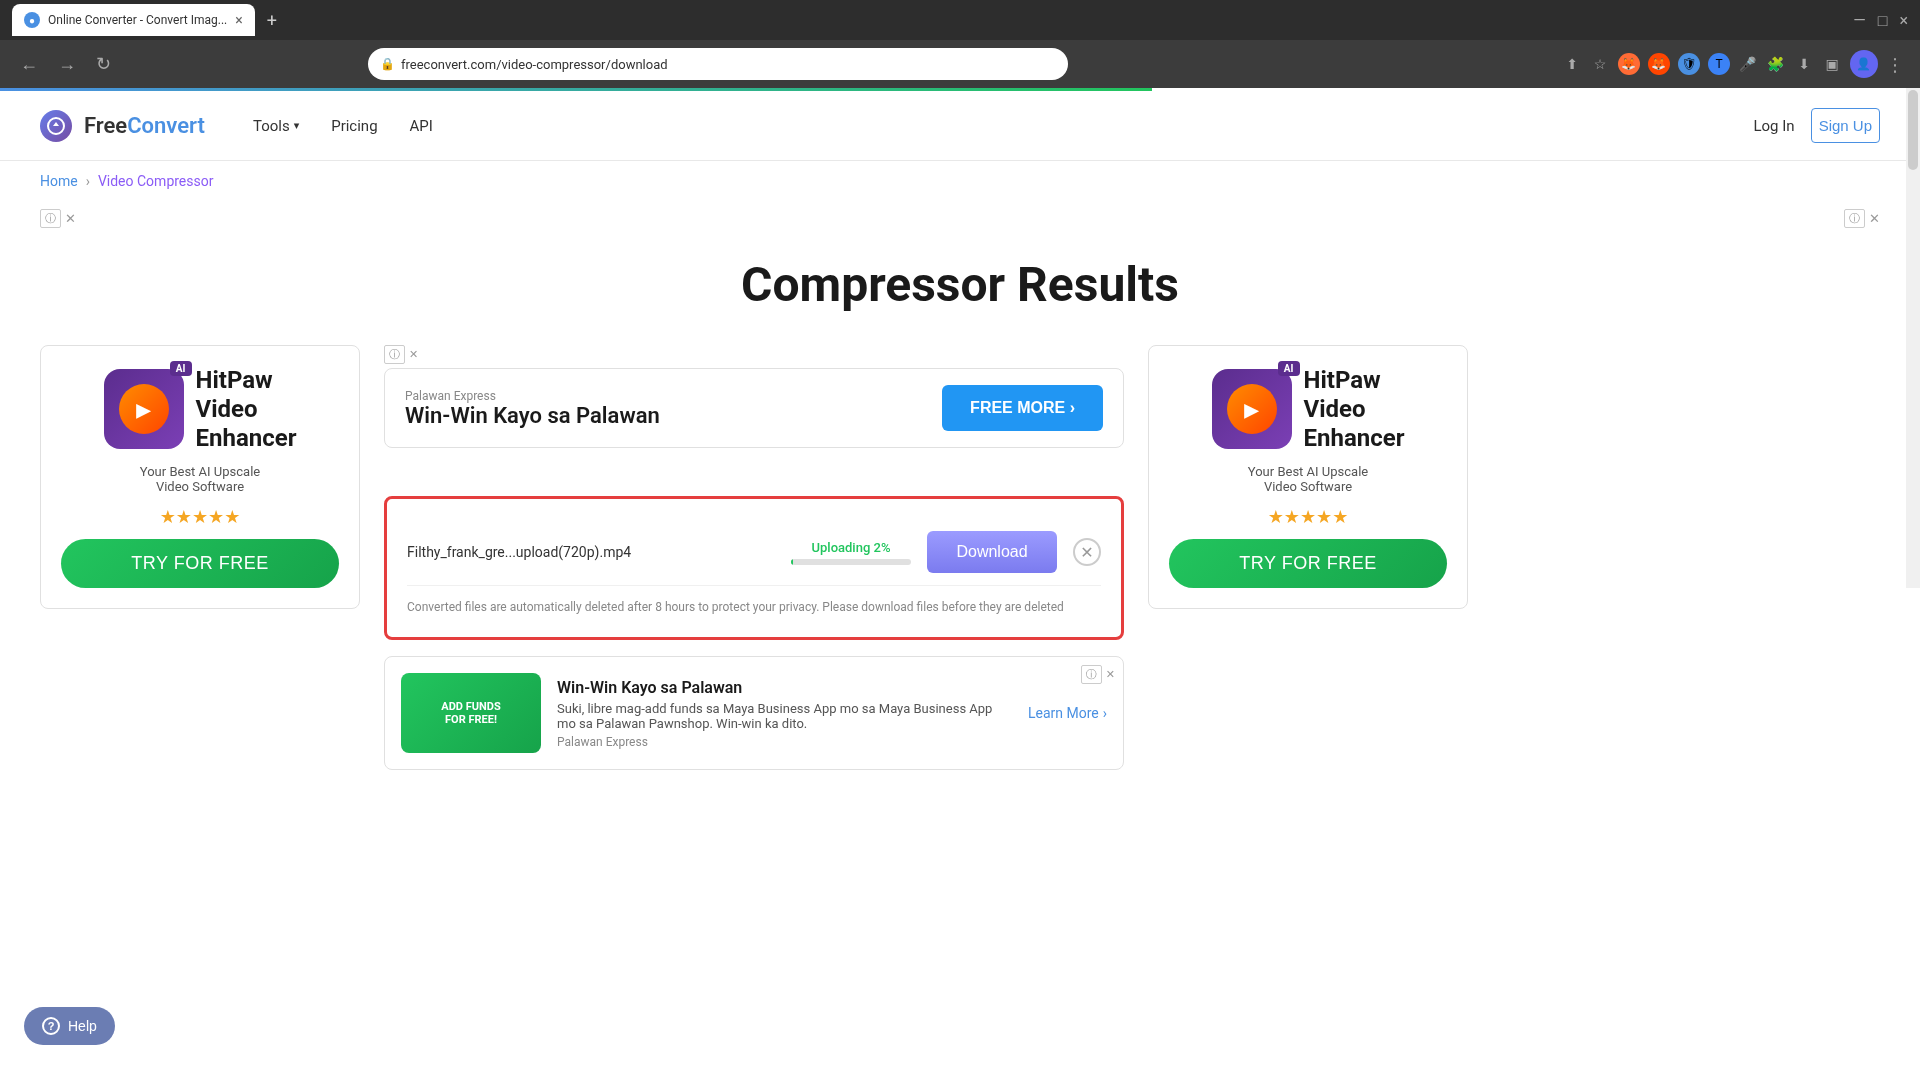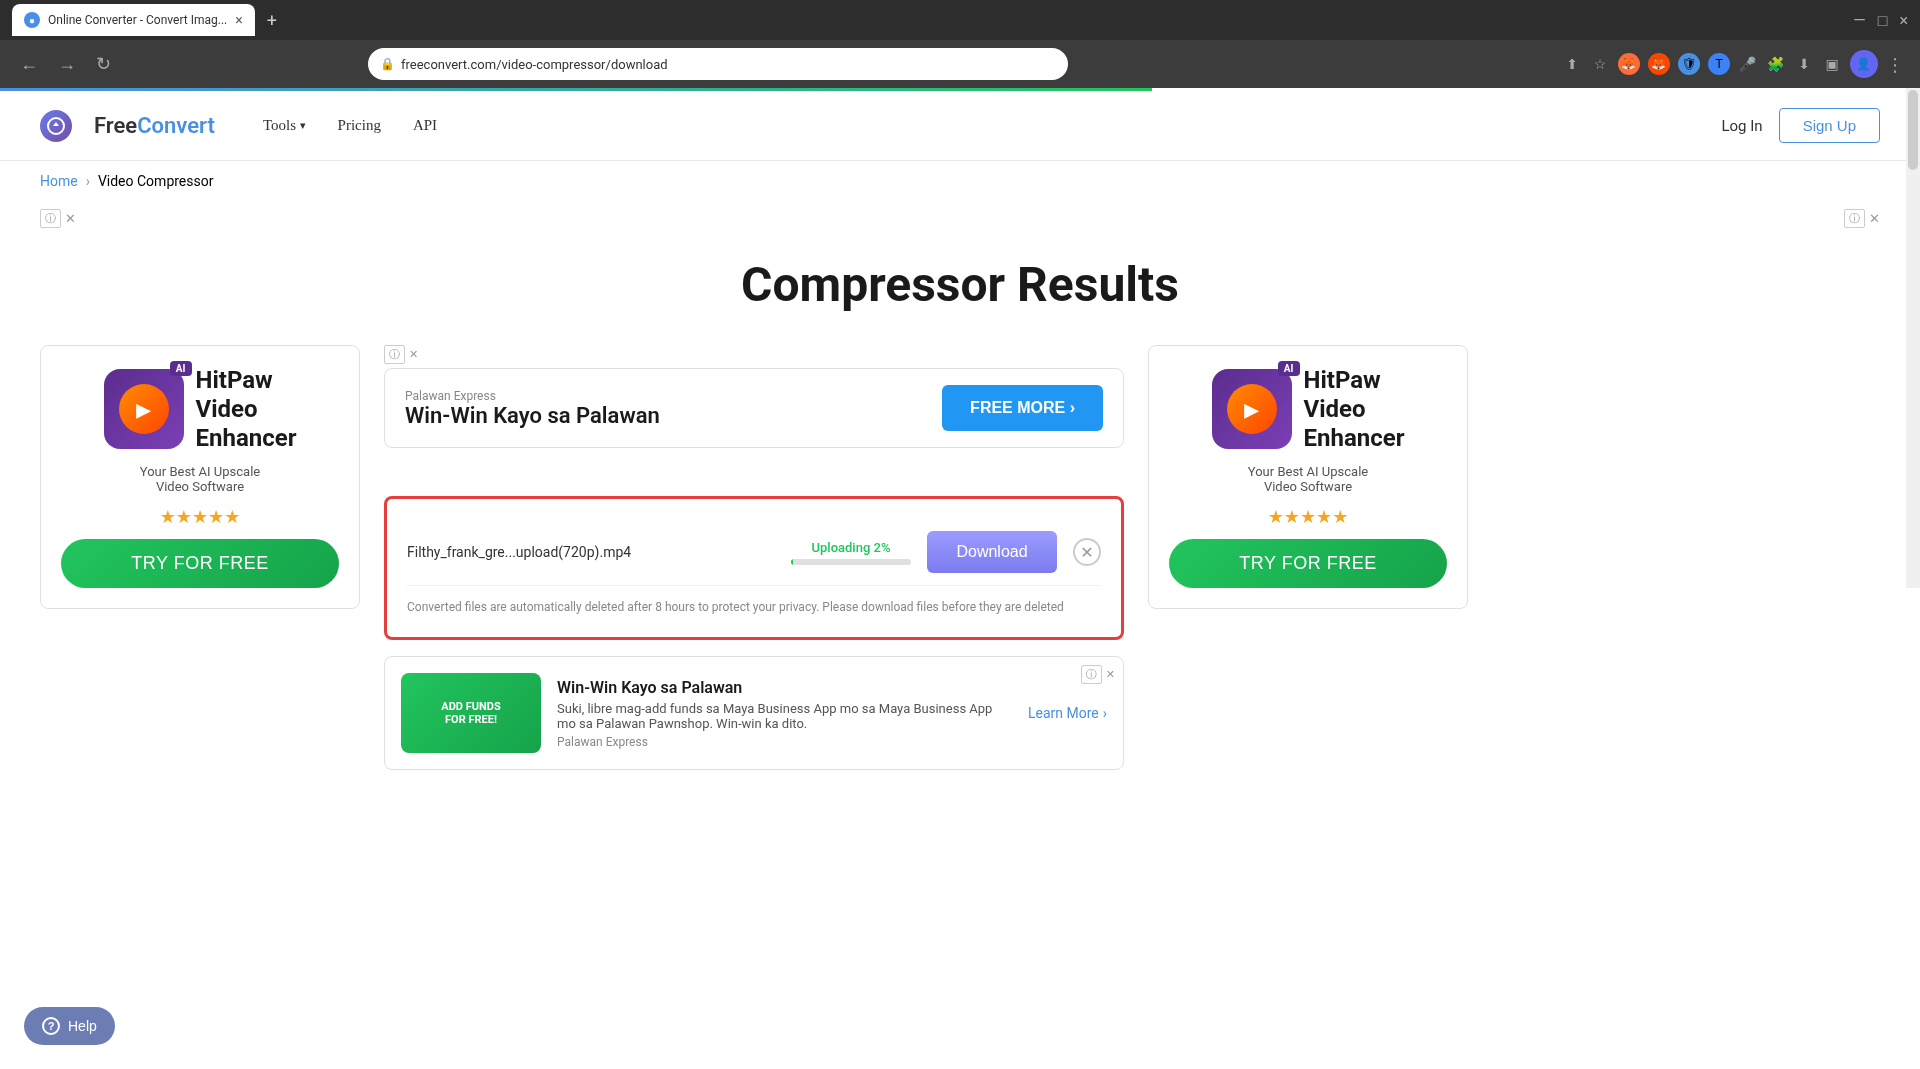--- a/index.html
+++ b/index.html
@@ -24,7 +24,7 @@
 
     
     .navbar { height: 70px; border-bottom: 1px solid #e8e8e8; display: flex; align-items: center; padding: 0 40px; background: #fff; }
-    .logo { display: flex; align-items: center; gap: 22px; text-decoration: none; }
+    .logo { display: flex; align-items: center; gap: 12px; text-decoration: none; }
     .logo-icon { width: 32px; height: 32px; background: linear-gradient(135deg, #667eea, #764ba2); border-radius: 50%; display: flex; align-items: center; justify-content: center; color: white; font-size: 14px; }
     .logo-text { font-size: 22px; font-weight: 600; }
     .logo-free { color: #333; }

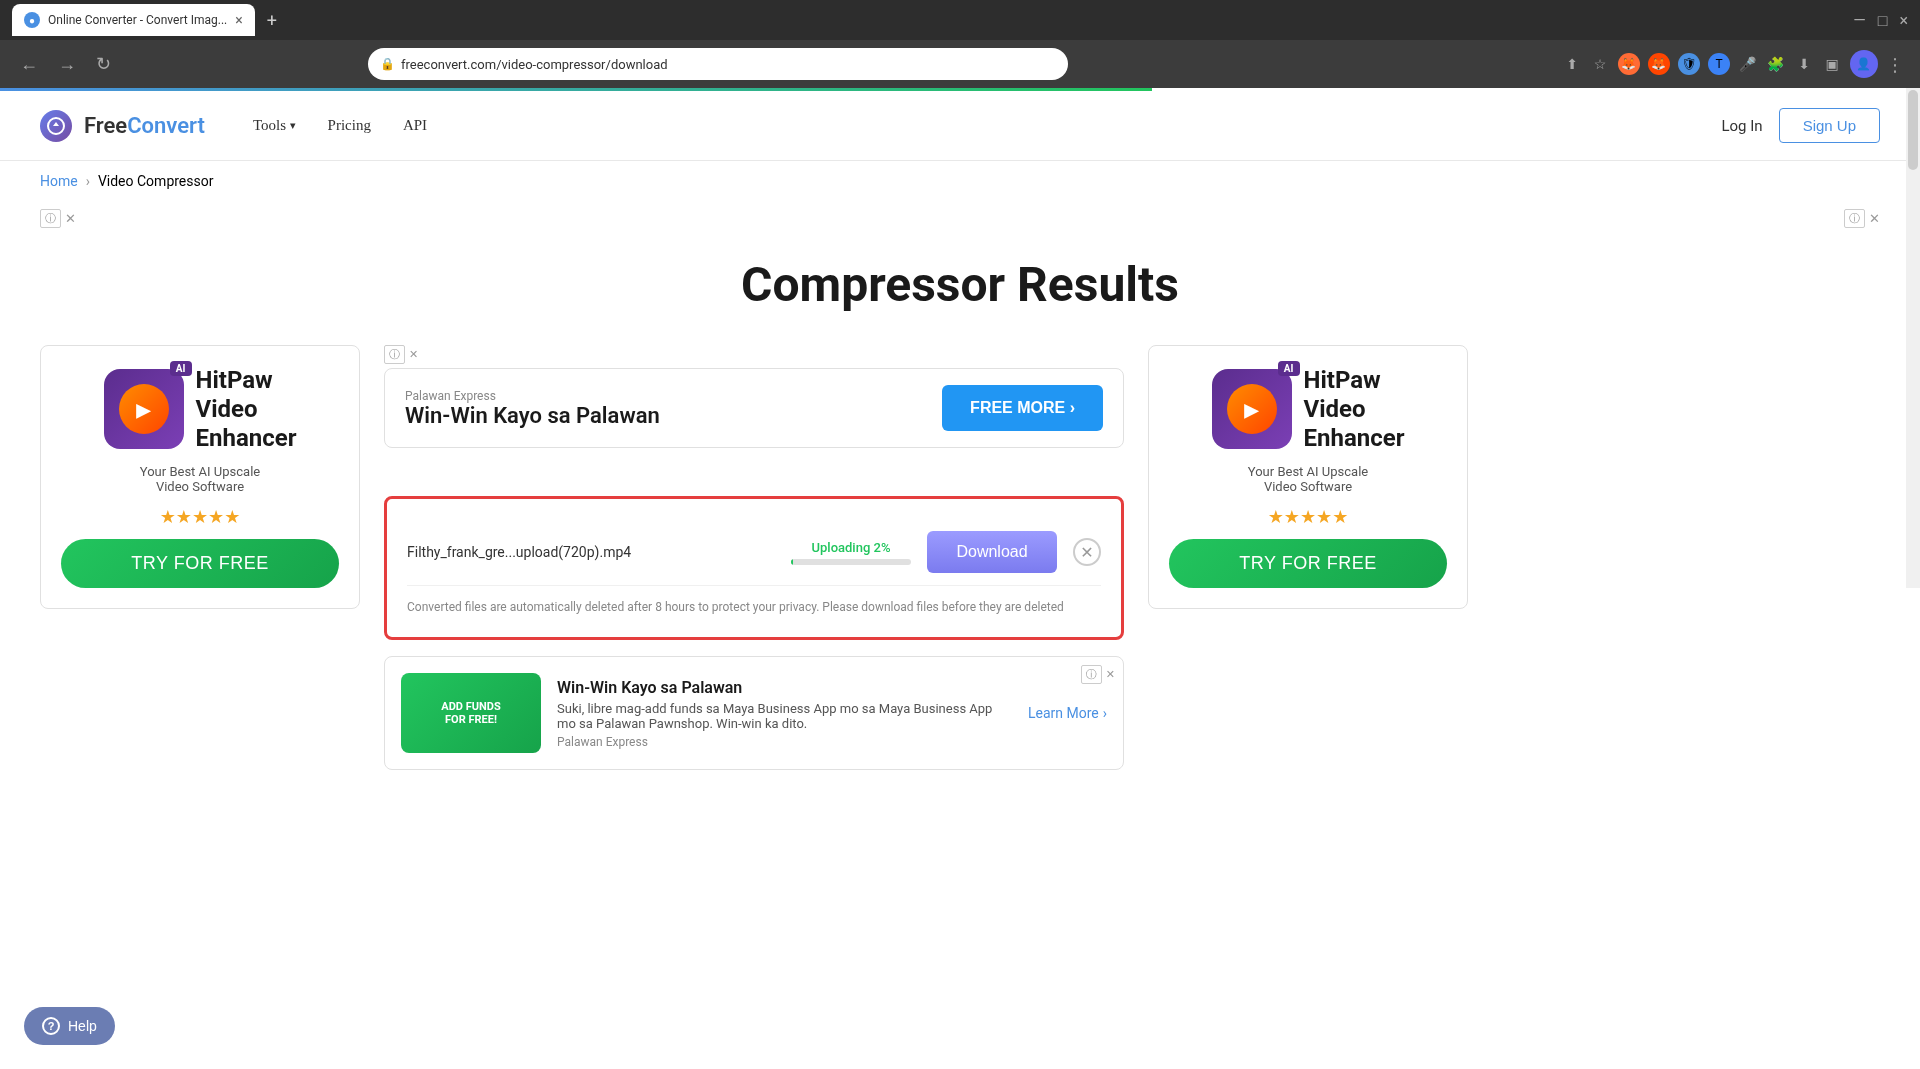--- a/index.html
+++ b/index.html
@@ -30,7 +30,7 @@
     .logo-free { color: #333; }
     .logo-convert { color: #4a90e2; }
     .nav-links { display: flex; align-items: center; gap: 32px; margin-left: 48px; }
-    .nav-link { font-size: 15px; color: #333; text-decoration: none; cursor: pointer; display: flex; align-items: center; gap: 4px; font-family: Liberation Serif, serif; }
+    .nav-link { font-size: 15px; color: #333; text-decoration: none; cursor: pointer; display: flex; align-items: center; gap: 4px; }
     .nav-auth { margin-left: auto; display: flex; align-items: center; gap: 16px; }
     .login-btn { font-size: 15px; color: #333; cursor: pointer; text-decoration: none; }
     .signup-btn { border: 1.5px solid #4a90e2; color: #4a90e2; padding: 8px 23px; border-radius: 4px; font-size: 15px; cursor: pointer; background: none; }

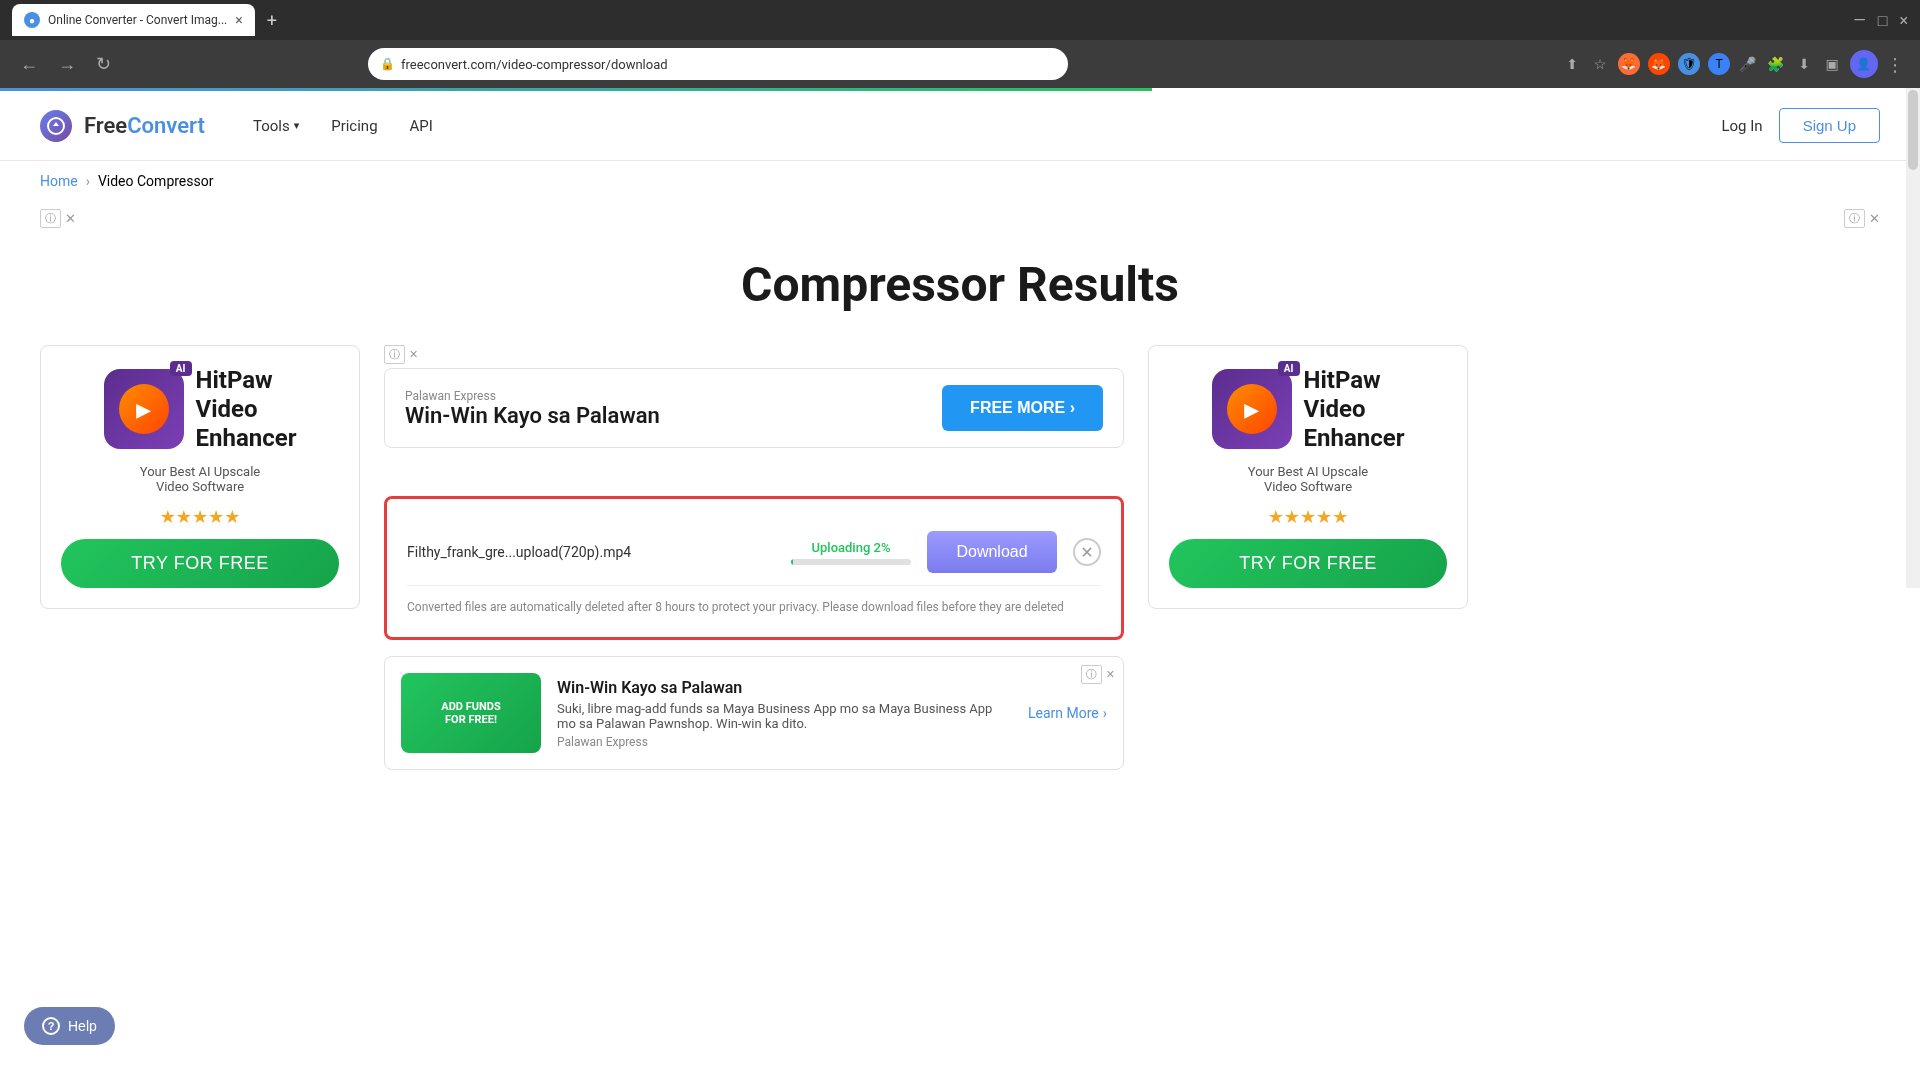--- a/index.html
+++ b/index.html
@@ -33,7 +33,7 @@
     .nav-link { font-size: 15px; color: #333; text-decoration: none; cursor: pointer; display: flex; align-items: center; gap: 4px; }
     .nav-auth { margin-left: auto; display: flex; align-items: center; gap: 16px; }
     .login-btn { font-size: 15px; color: #333; cursor: pointer; text-decoration: none; }
-    .signup-btn { border: 1.5px solid #4a90e2; color: #4a90e2; padding: 8px 23px; border-radius: 4px; font-size: 15px; cursor: pointer; background: none; }
+    .signup-btn { border: 1.5px solid #4a90e2; color: #4a90e2; padding: 8px 7px; border-radius: 4px; font-size: 15px; cursor: pointer; background: none; }
 
     
     .breadcrumb { padding: 12px 40px; display: flex; align-items: center; gap: 8px; font-size: 14px; }

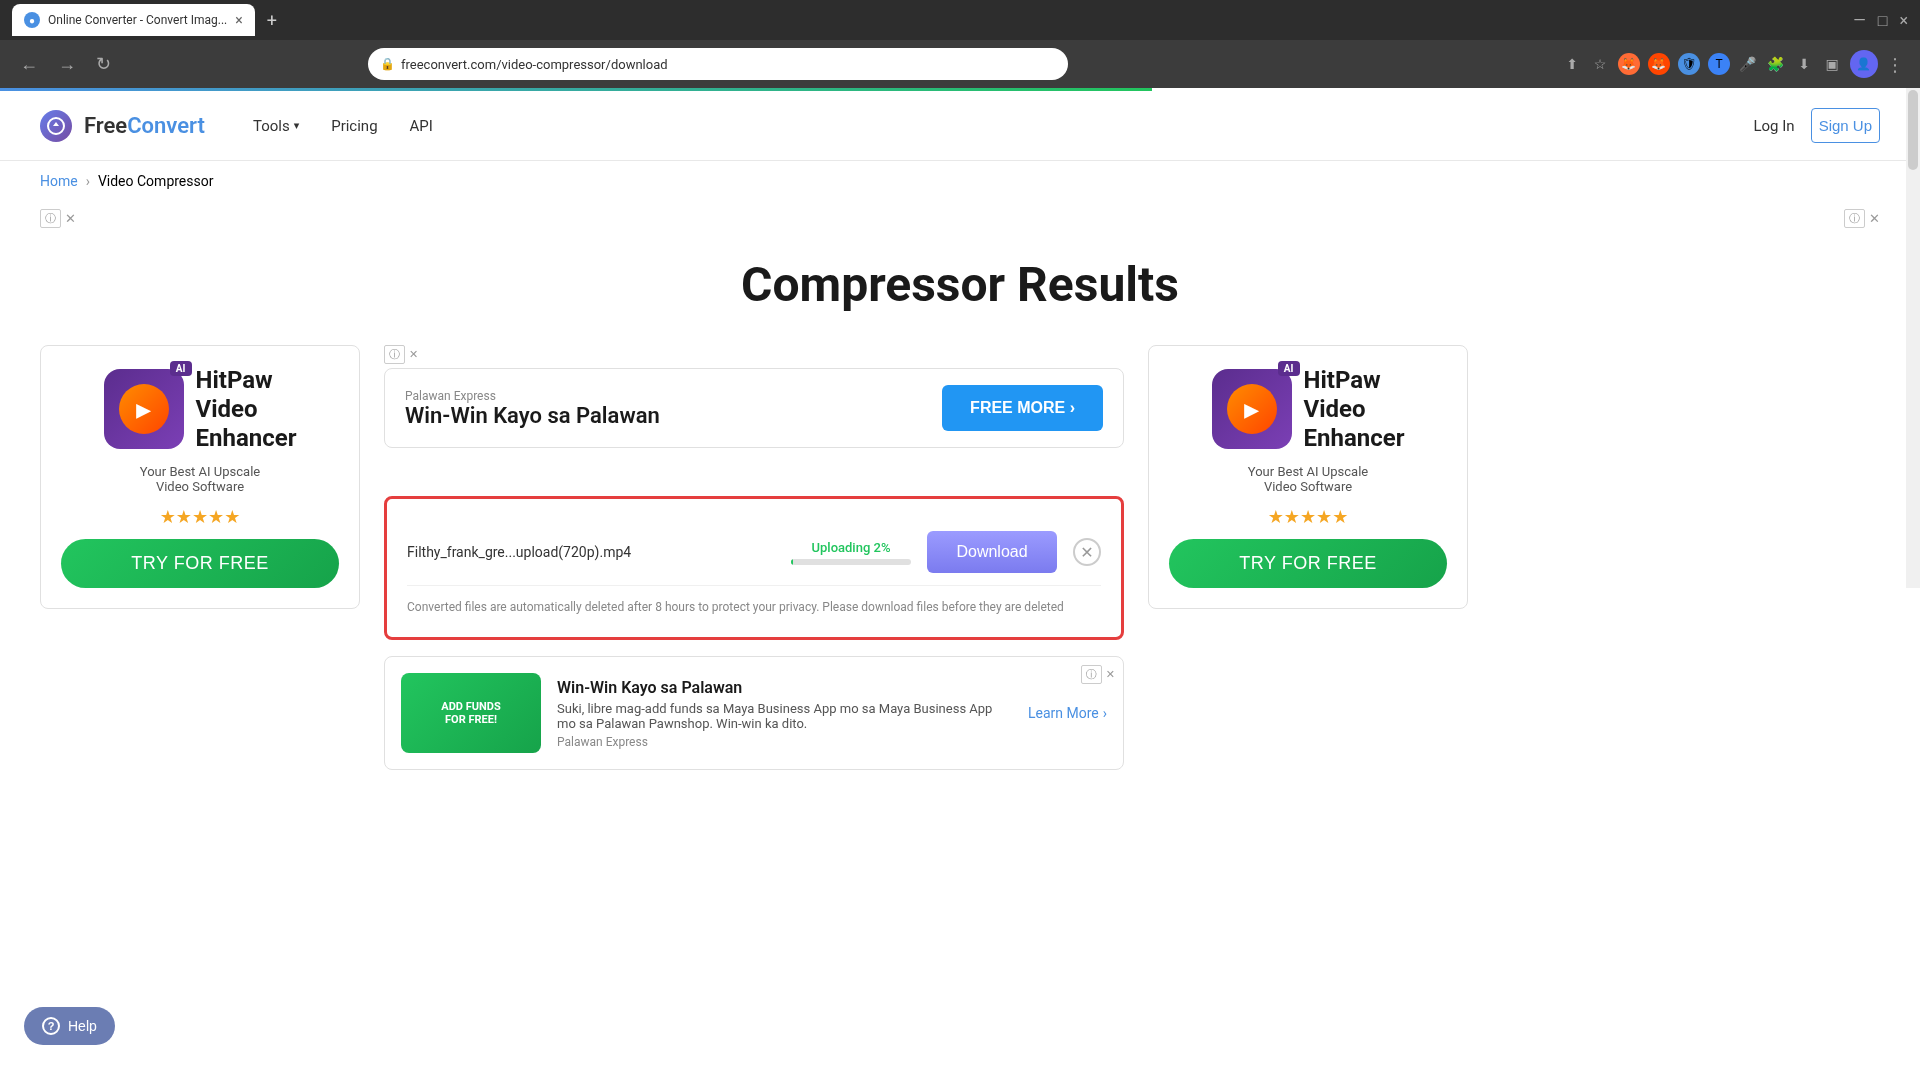--- a/index.html
+++ b/index.html
@@ -39,7 +39,7 @@
     .breadcrumb { padding: 12px 40px; display: flex; align-items: center; gap: 8px; font-size: 14px; }
     .breadcrumb-home { color: #4a90e2; cursor: pointer; text-decoration: none; }
     .breadcrumb-sep { color: #999; }
-    .breadcrumb-current { color: #000000; }
+    .breadcrumb-current { color: #8b5cf6; }
 
     
     .main-content { padding: 0 40px 40px; }

